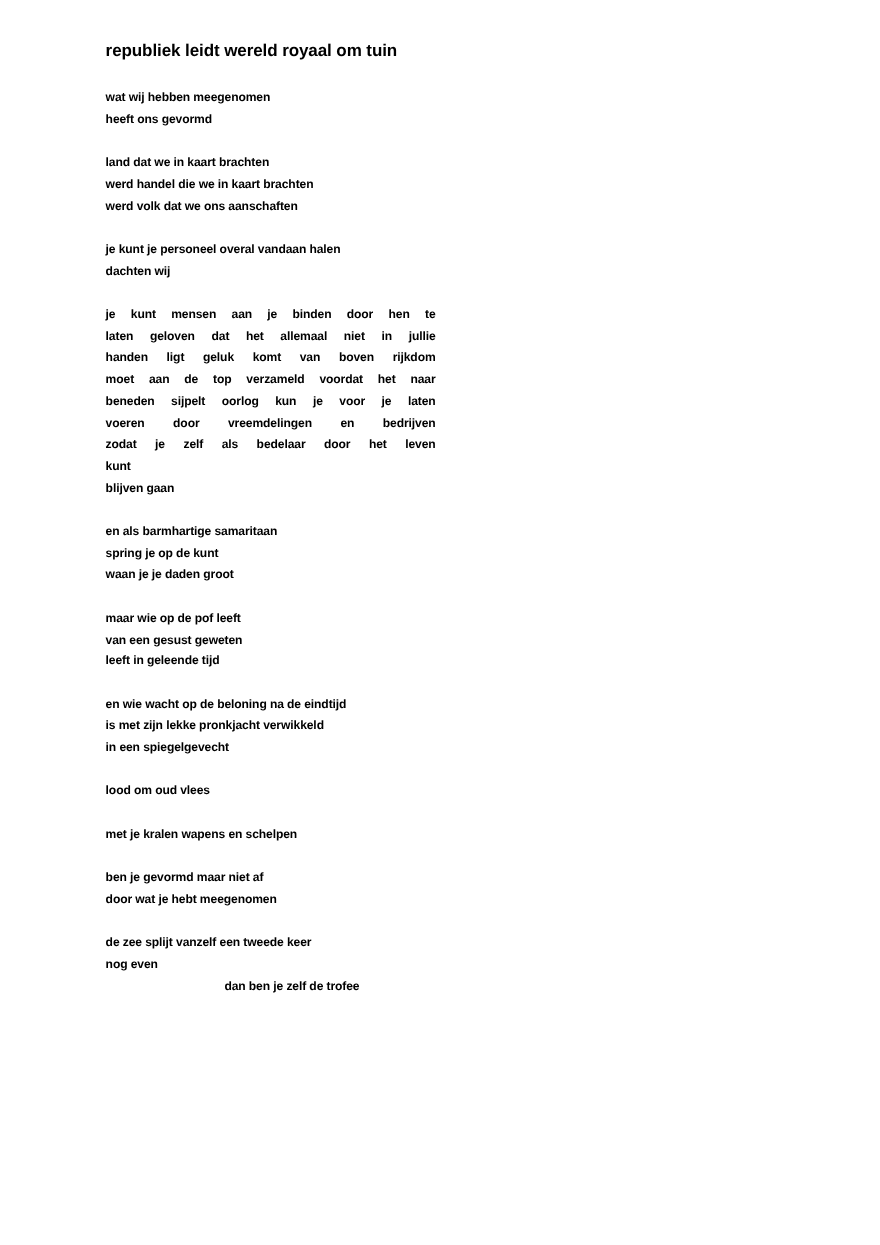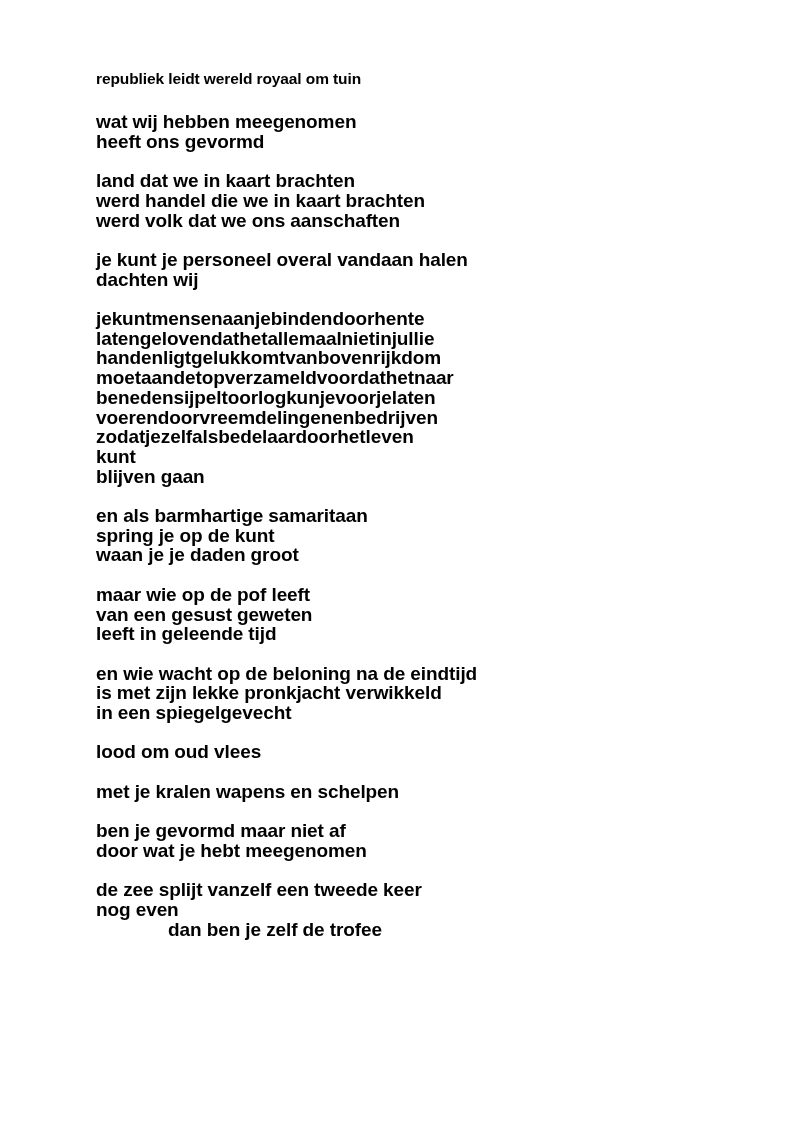--- a/index.html
+++ b/index.html
@@ -16,7 +16,7 @@
     color: #000000;
     font-family: "Liberation Sans", sans-serif;
     font-weight: 700;
-    padding: 68px 96px 0 96px;
+    padding: 36px 96px 0 96px;
     overflow: hidden;
   }
   .title {

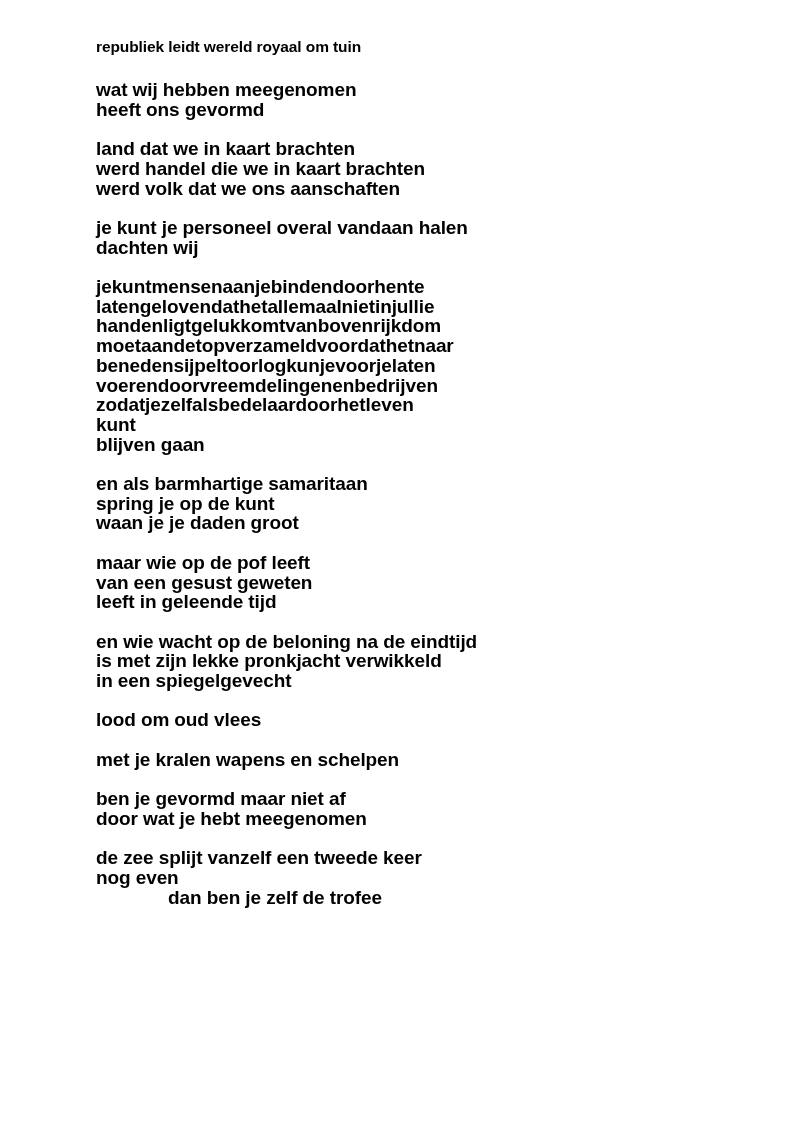--- a/index.html
+++ b/index.html
@@ -30,7 +30,7 @@
     margin: 0 0 19.7px 0;
   }
   .line {
-    font-size: 19px;
+    font-size: 11px;
     line-height: 19.7px;
     white-space: pre;
     letter-spacing: -0.1px;

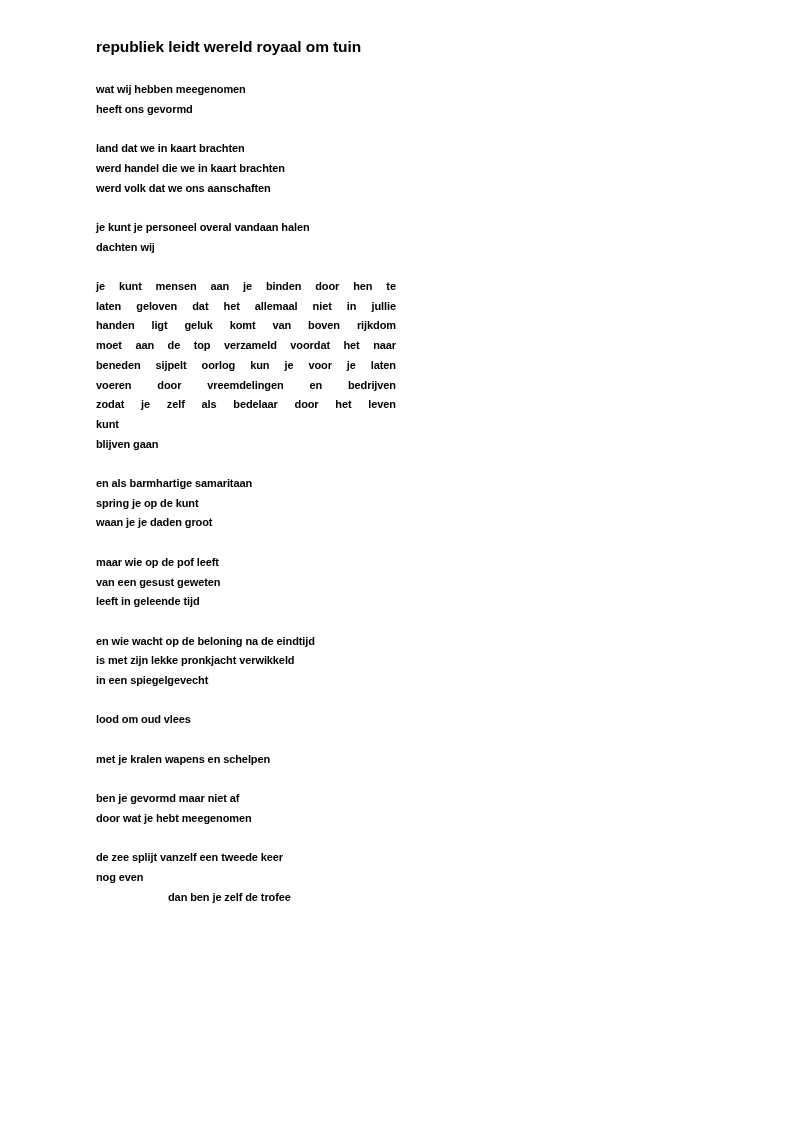--- a/index.html
+++ b/index.html
@@ -42,7 +42,7 @@
     white-space: normal;
   }
   .line.indent {
-    margin-left: 72px;
+    margin-left: 108px;
   }
 </style>
 </head>

